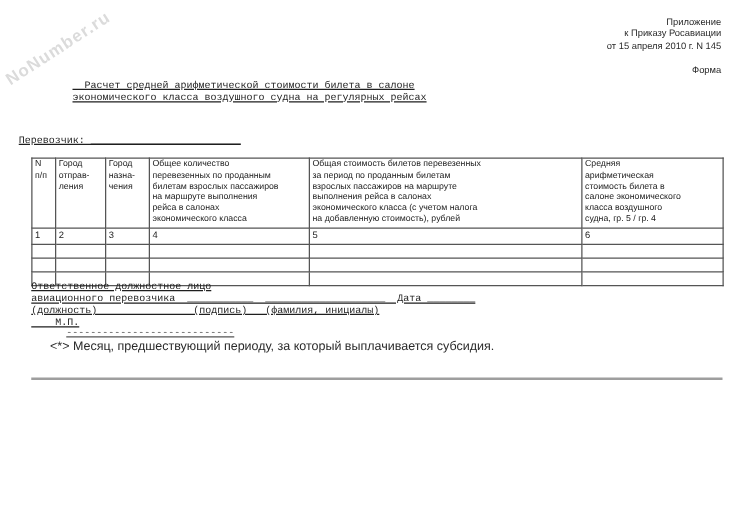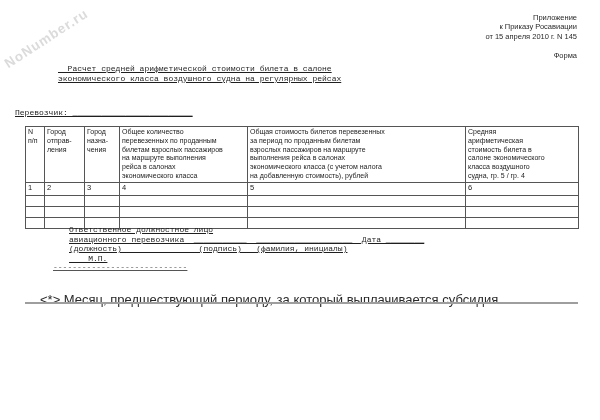--- a/index.html
+++ b/index.html
@@ -26,7 +26,7 @@
   tr.hdr td{height:53px;}
   tr.nums td{height:10px;font-size:7.5px;}
   tr.blank td{height:8px;}
-  .sig{left:25px;top:225px;margin-left:44px;}
+  .sig{left:25px;top:225px;}
   .dashes{left:53px;top:262px;color:#555;}
   .footnote{left:40px;top:292px;font-size:13px;color:#2a2a2a;}
   .divider{left:25px;top:302px;width:553px;height:2px;background:#9e9e9e;}

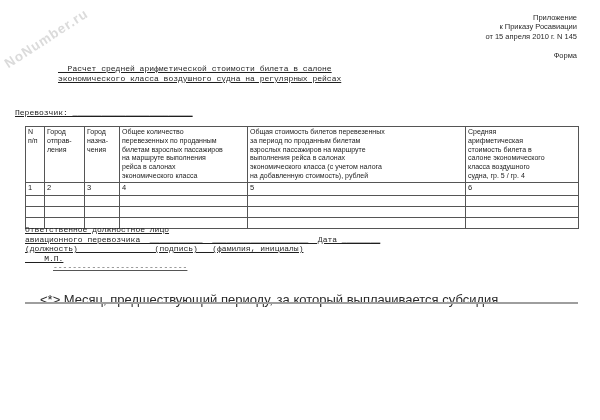--- a/index.html
+++ b/index.html
@@ -28,7 +28,7 @@
   tr.blank td{height:8px;}
   .sig{left:25px;top:225px;}
   .dashes{left:53px;top:262px;color:#555;}
-  .footnote{left:40px;top:292px;font-size:13px;color:#2a2a2a;}
+  .footnote{left:40px;top:272px;font-size:10px;color:#2a2a2a;}
   .divider{left:25px;top:302px;width:553px;height:2px;background:#9e9e9e;}
 </style>
 </head>

